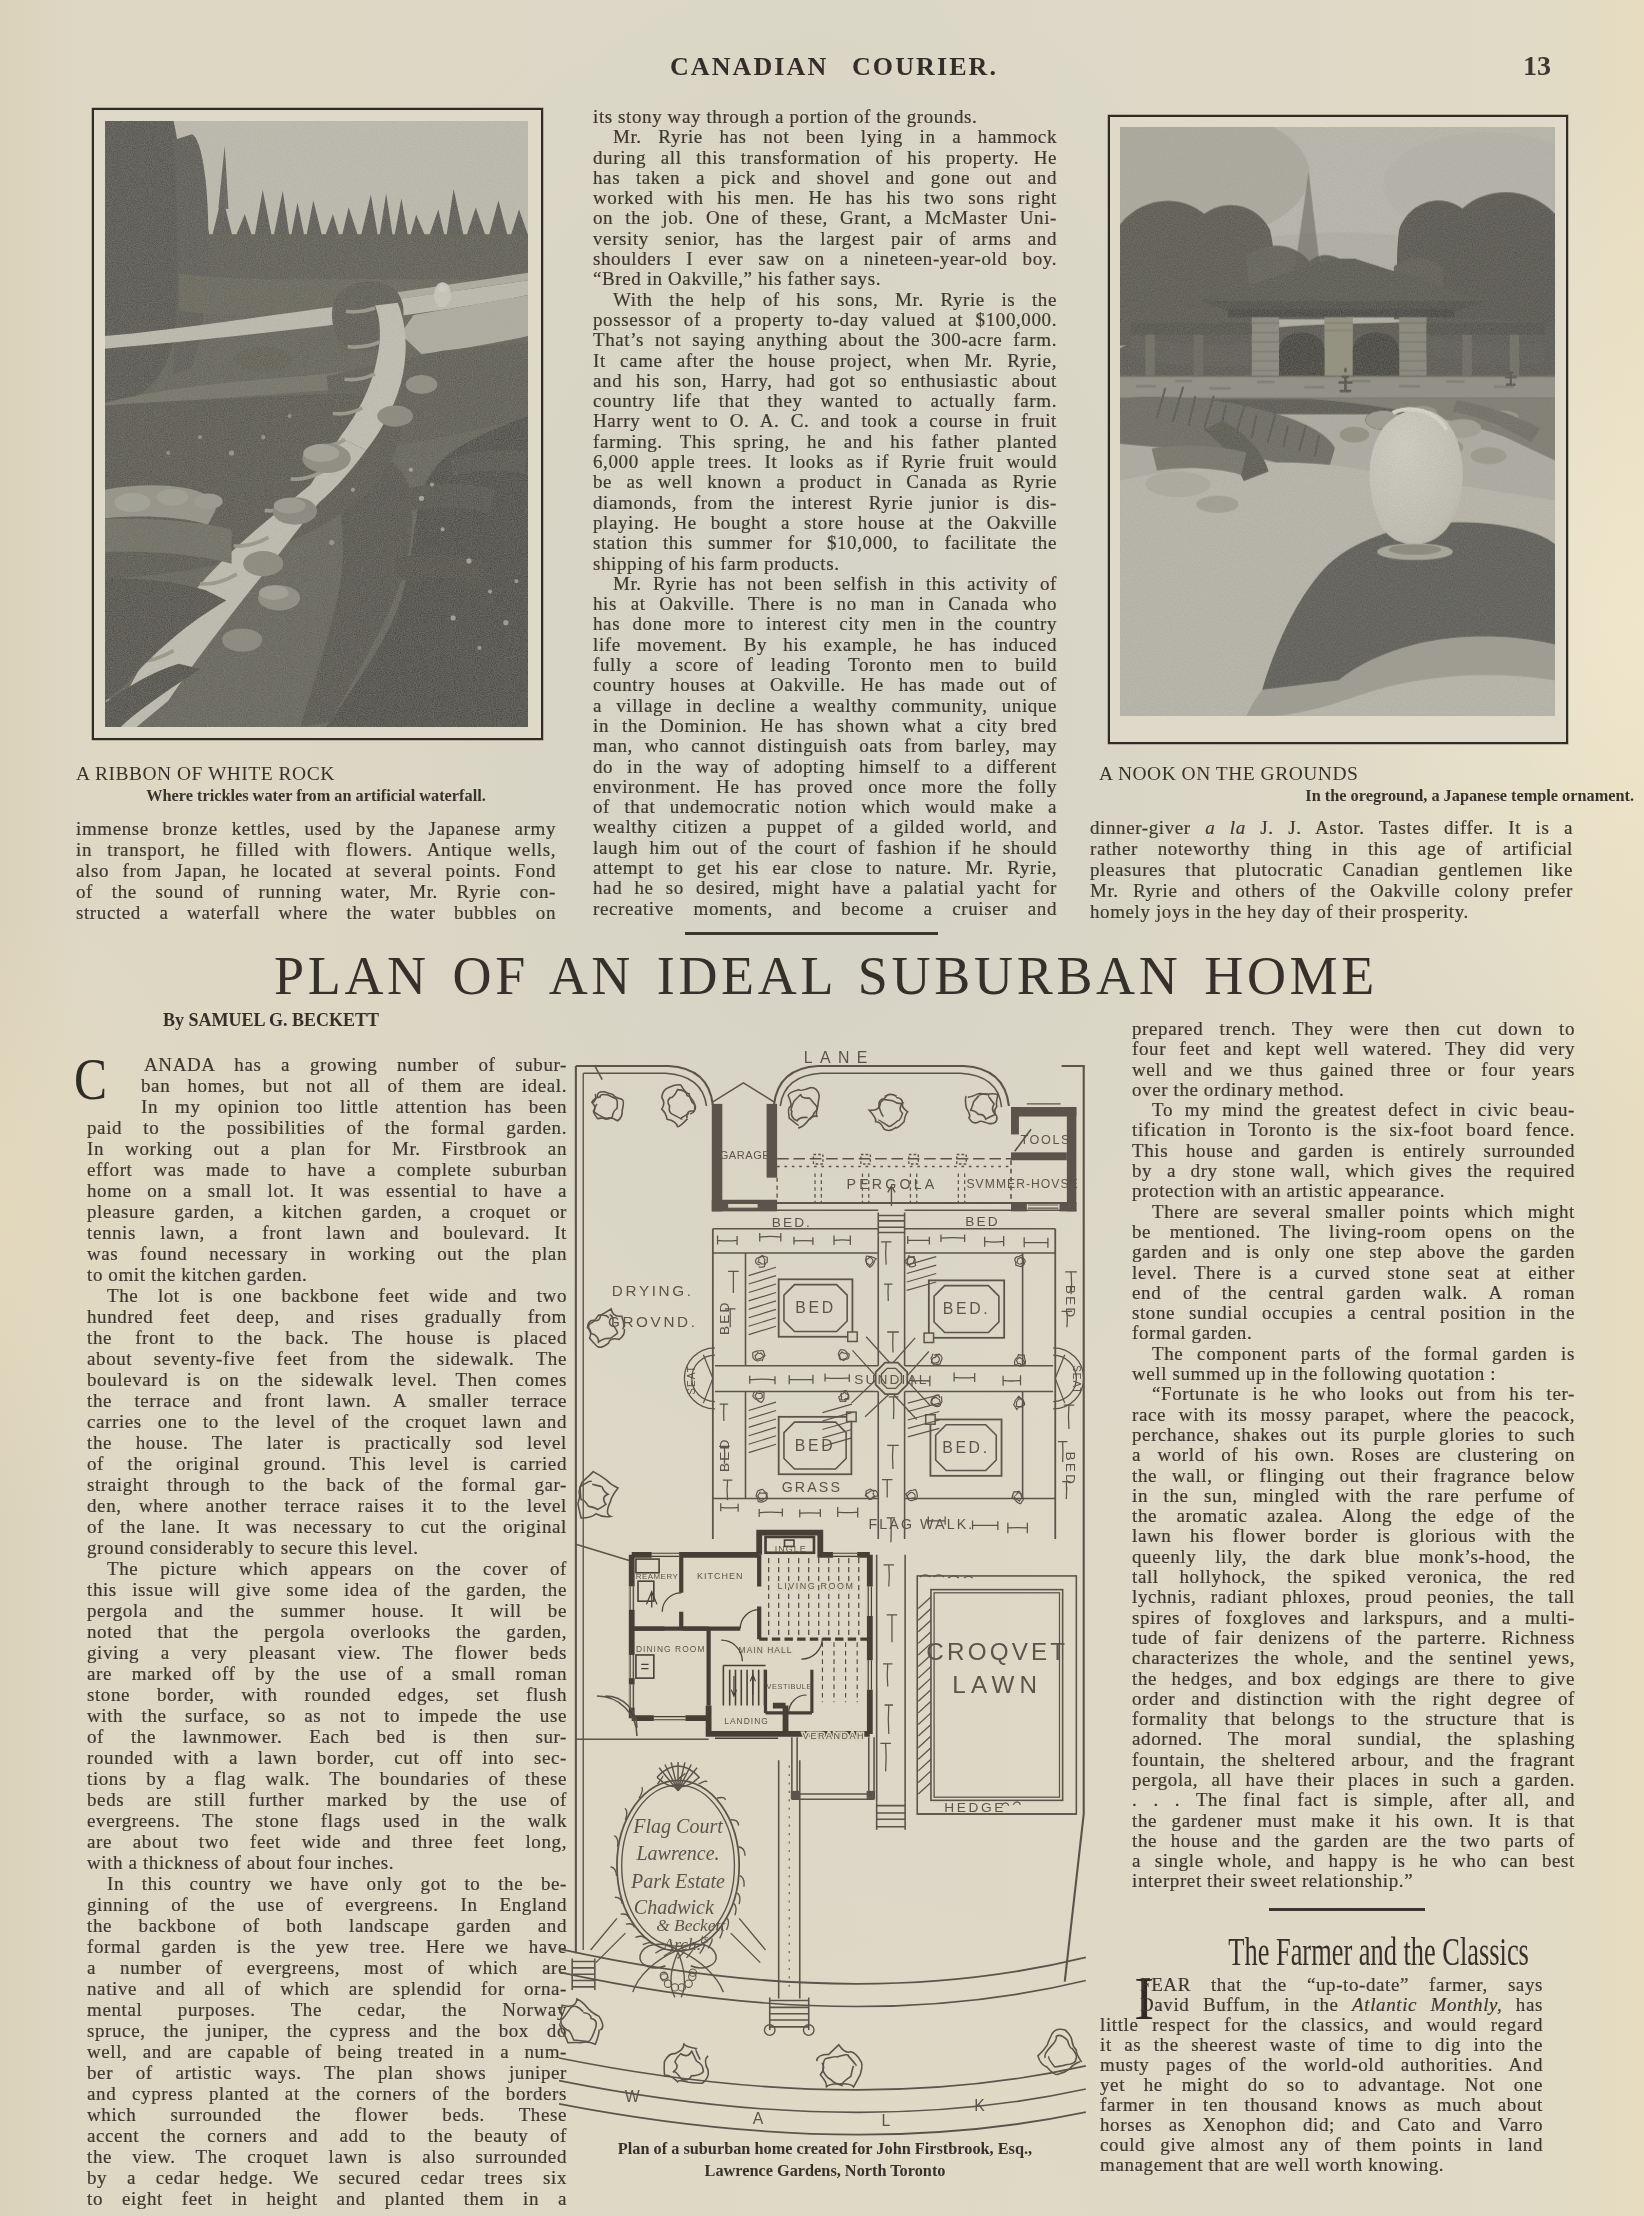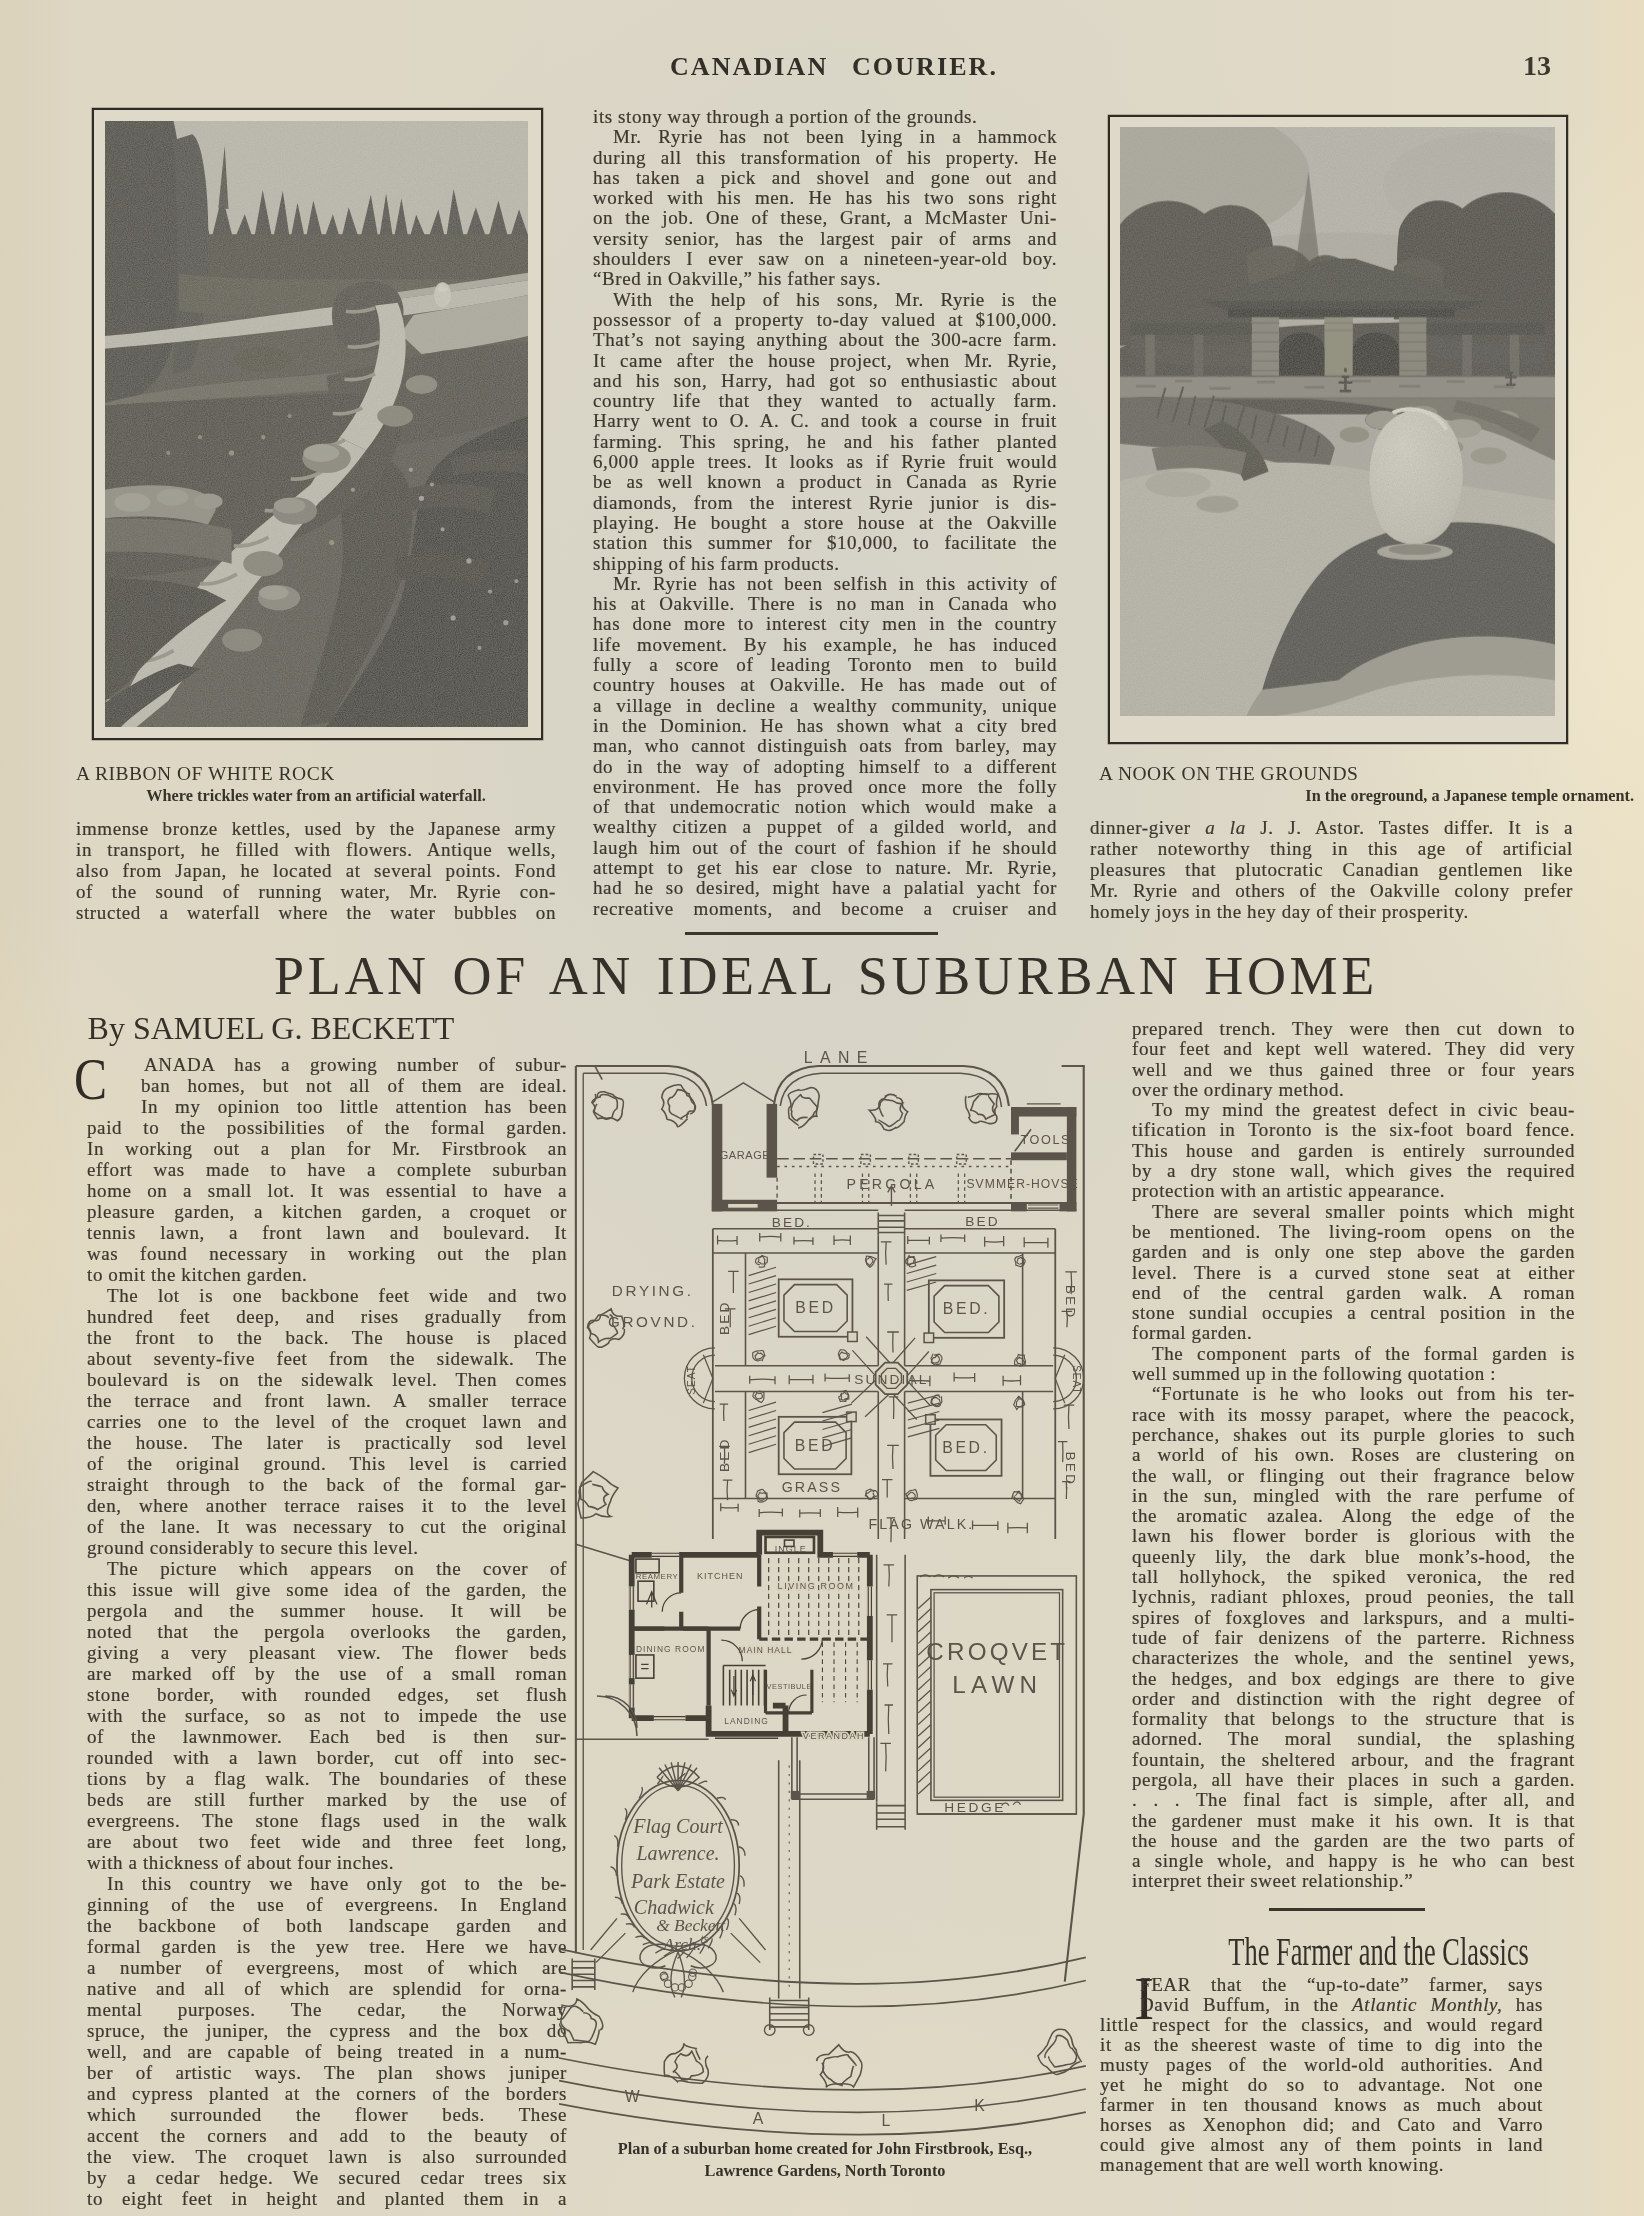--- a/index.html
+++ b/index.html
@@ -255,7 +255,7 @@
 
 <div class="abs" style="left:274px;top:945px;width:1104px;text-align:justify;text-align-last:justify;font-size:54px;letter-spacing:3.7px;color:#35312a;"><span>PLAN</span> <span>OF</span> <span>AN</span> <span>IDEAL</span> <span>SUBURBAN</span> <span>HOME</span></div>
 
-<div class="abs" style="left:76px;top:1010px;width:390px;text-align:center;font-size:32px;font-weight:normal;color:#35312a;">By SAMUEL G. BECKETT</div>
+<div class="abs" style="left:76px;top:1010px;width:390px;text-align:center;font-size:18px;font-weight:bold;color:#35312a;">By SAMUEL G. BECKETT</div>
 
 <div class="dropcap" style="left:74px;top:1054px;font-size:59px;transform:scaleX(0.84);transform-origin:left top;">C</div>
 

